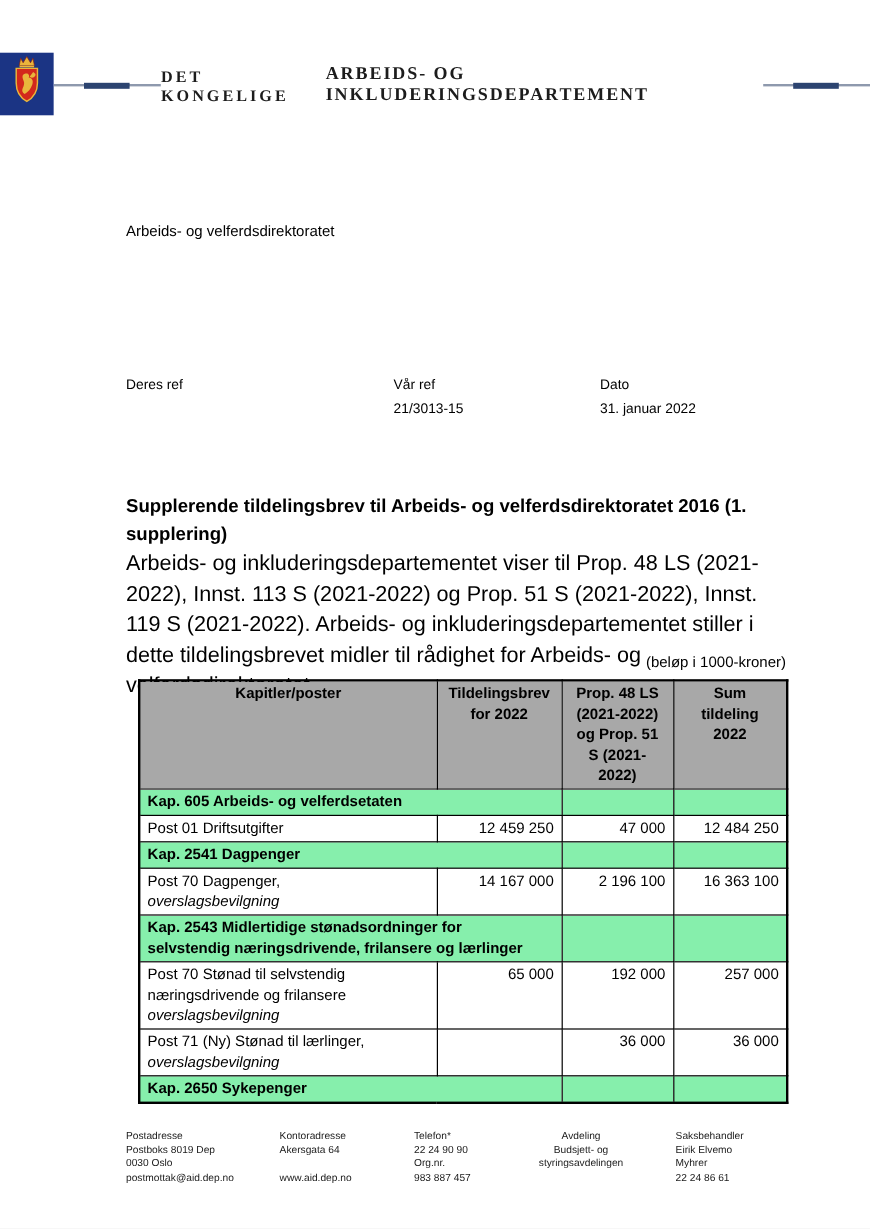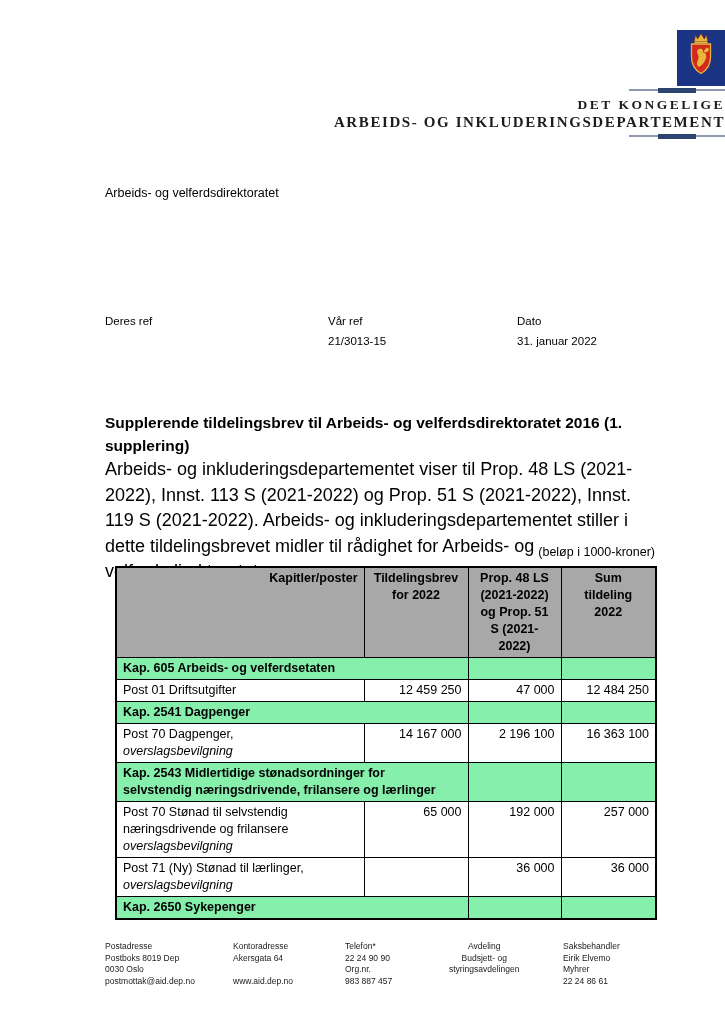--- a/index.html
+++ b/index.html
@@ -9,8 +9,8 @@
     overflow:hidden;
   }
   
-  .letterhead { position:absolute; top:30px; left:0; width:100%;
-    display:flex; flex-direction:column; align-items:flex-end; }
+  .letterhead { position:absolute; top:42px; left:0; width:100%;
+    display:flex; flex-direction:row; align-items:center; }
   .crest { width:48px; height:56px; display:block; }
   .bar { position:relative; width:96px; height:5px; }
   .bar.top { margin-top:2px; }

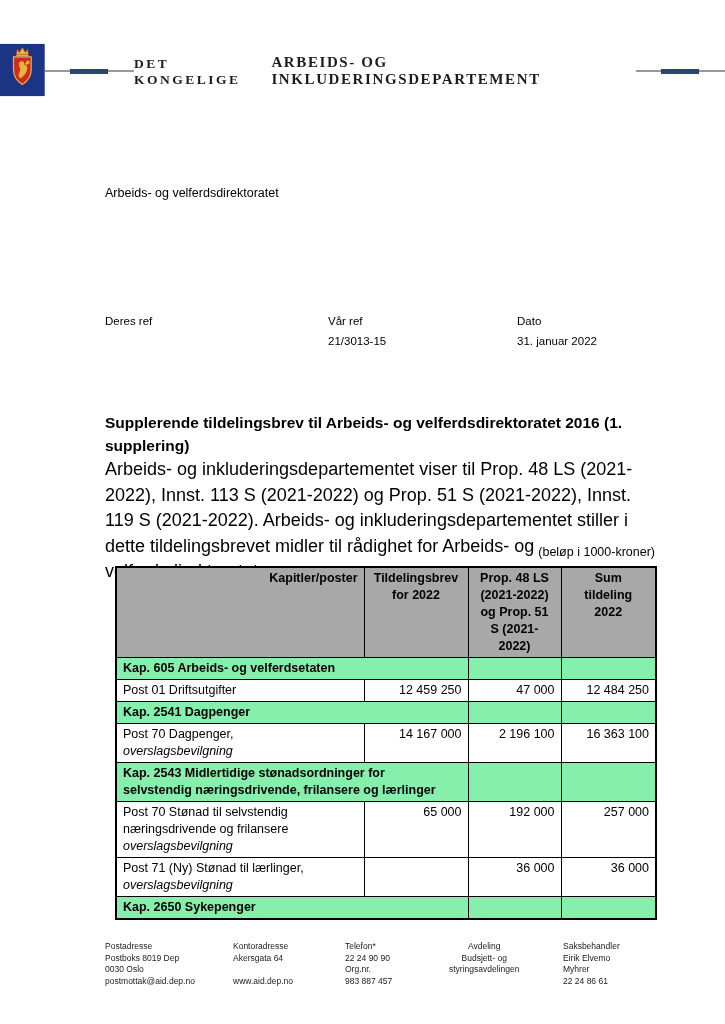--- a/index.html
+++ b/index.html
@@ -26,7 +26,7 @@
   .recipient { position:absolute; left:105px; top:186px; font-size:12.5px; }
   .ref-label { position:absolute; top:315px; font-size:11.5px; }
   .ref-value { position:absolute; top:335px; font-size:11.5px; }
-  .col-a { left:105px; } .col-b { left:328px; } .col-c { left:500px;margin-left:17px; }
+  .col-a { left:105px; } .col-b { left:328px; } .col-c { left:500px; }
   
   .title { position:absolute; left:105px; top:411px; width:552px;
            font-size:15.5px; font-weight:bold; line-height:23px; }

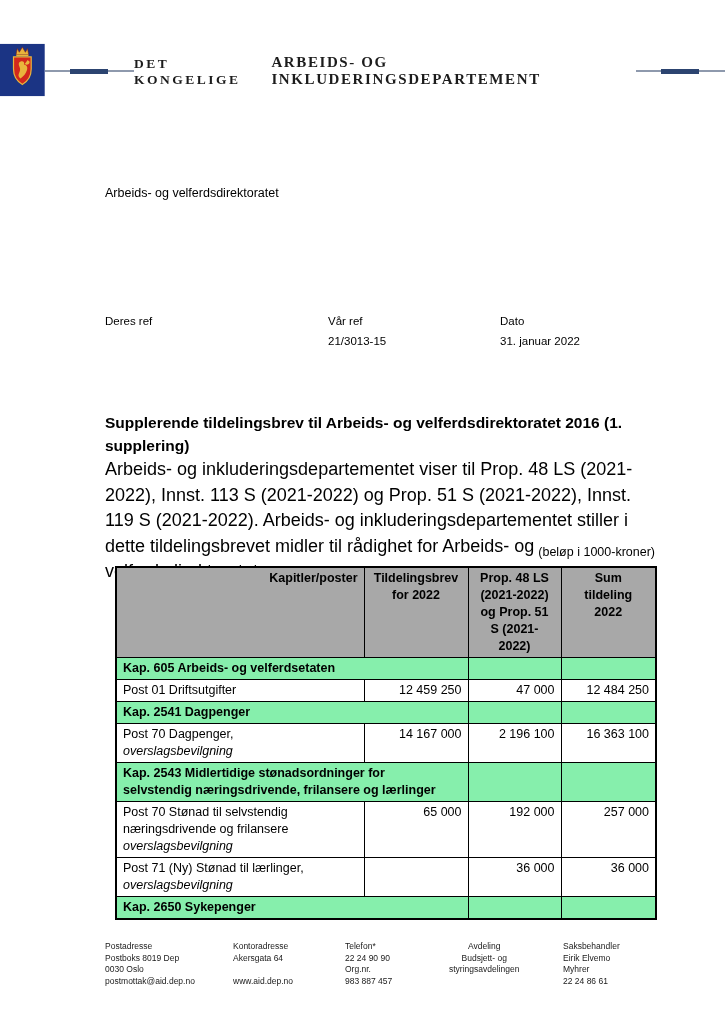--- a/index.html
+++ b/index.html
@@ -42,7 +42,7 @@
                 padding:2px 6px; line-height:17px; overflow:hidden; }
   .alloc thead th { background:#a8a8a8; font-weight:bold; text-align:center;
                 white-space:pre-line; }
-  .alloc thead th.first { text-align:right; }
+  .alloc thead th.first { text-align:center; }
   .alloc tr.kap td { background:#86efac; font-weight:bold; white-space:pre-line; }
   .alloc td.label { white-space:pre-line; }
   .alloc td.num { text-align:right; }

